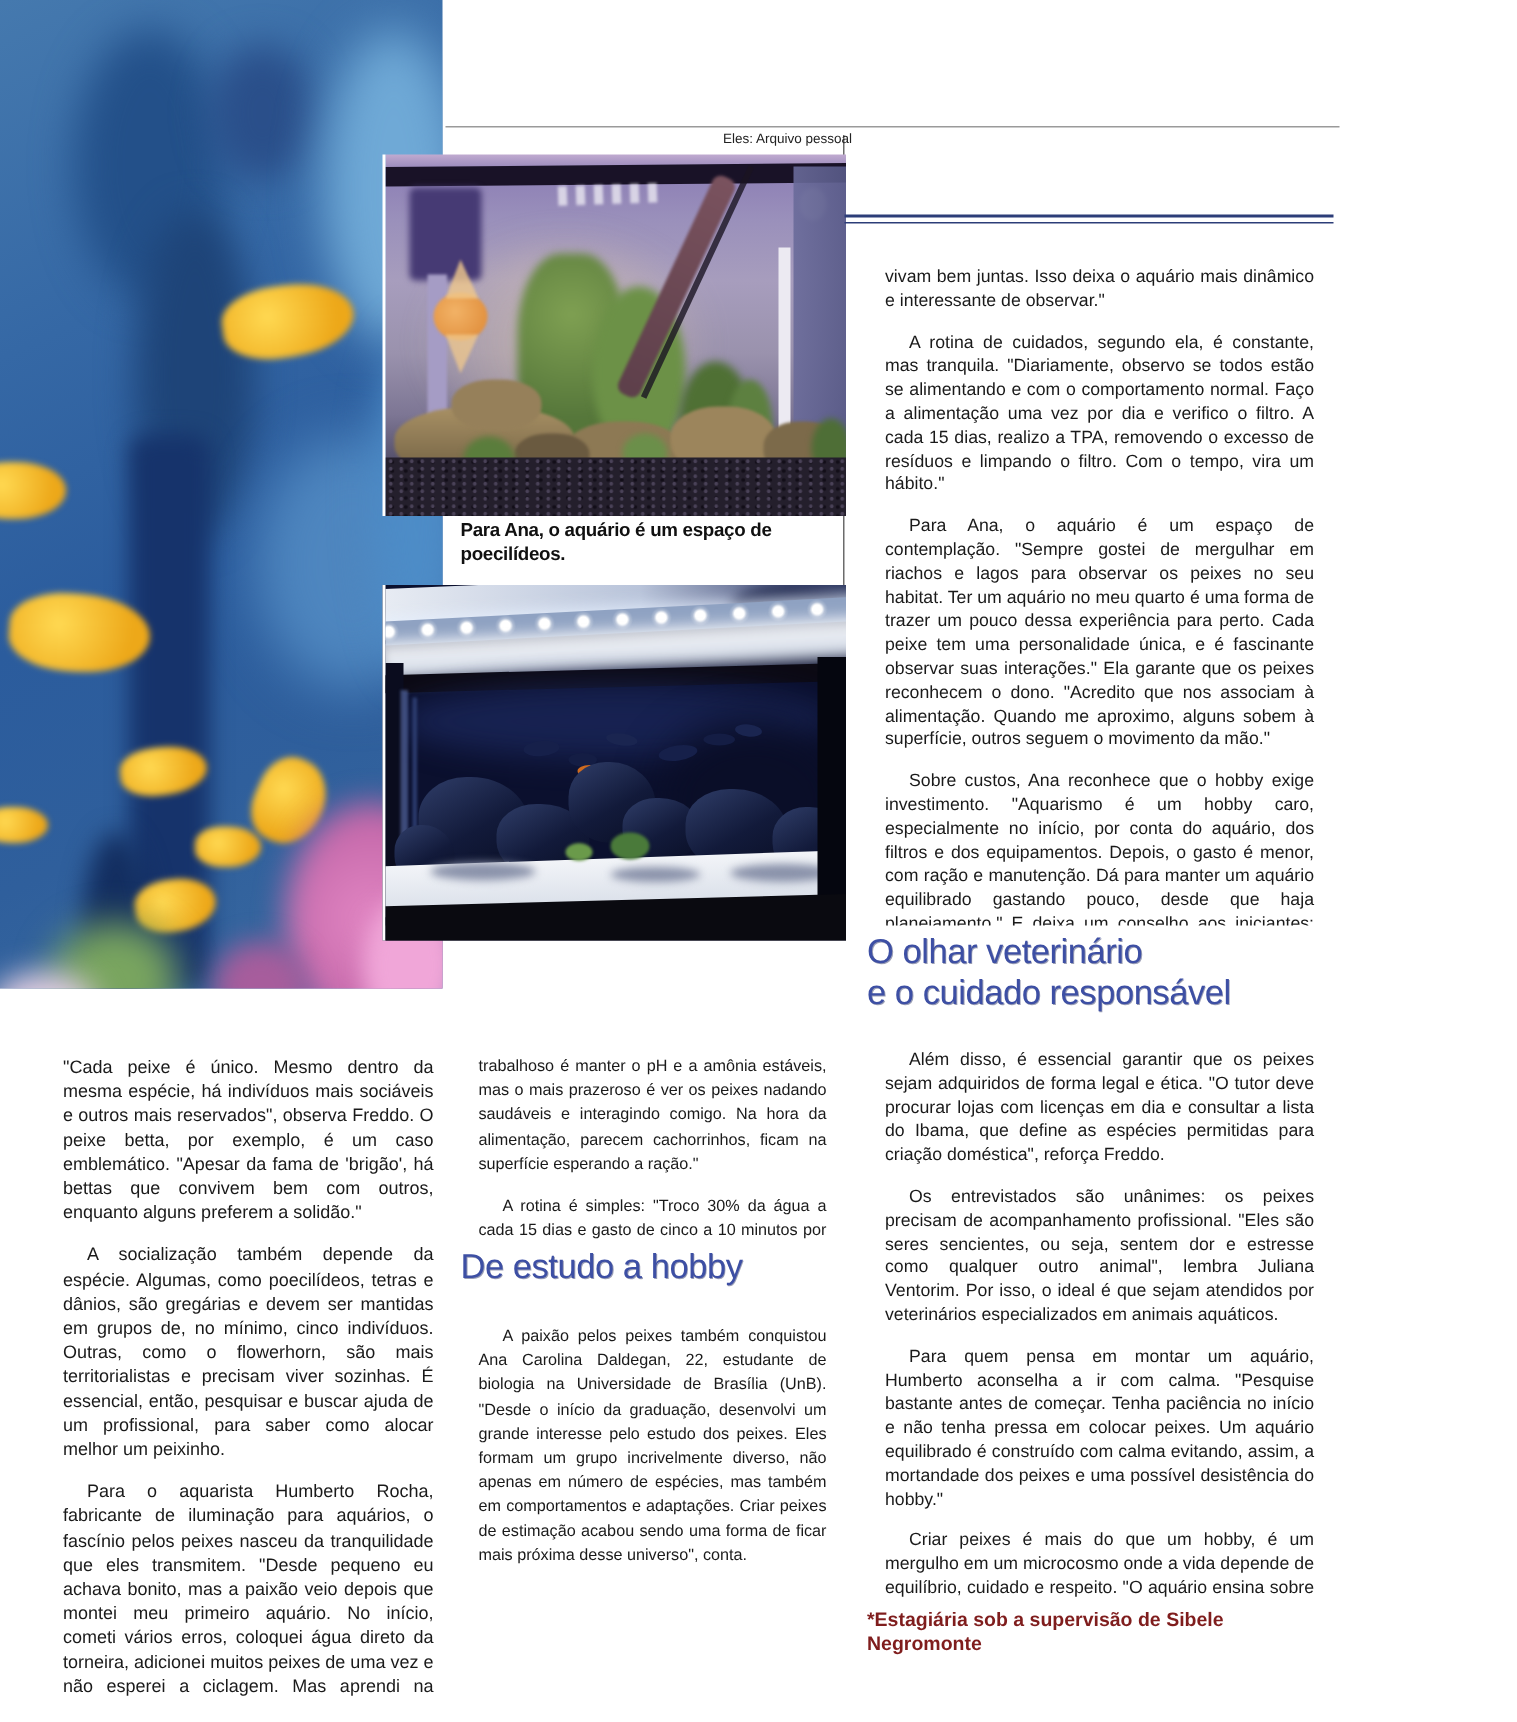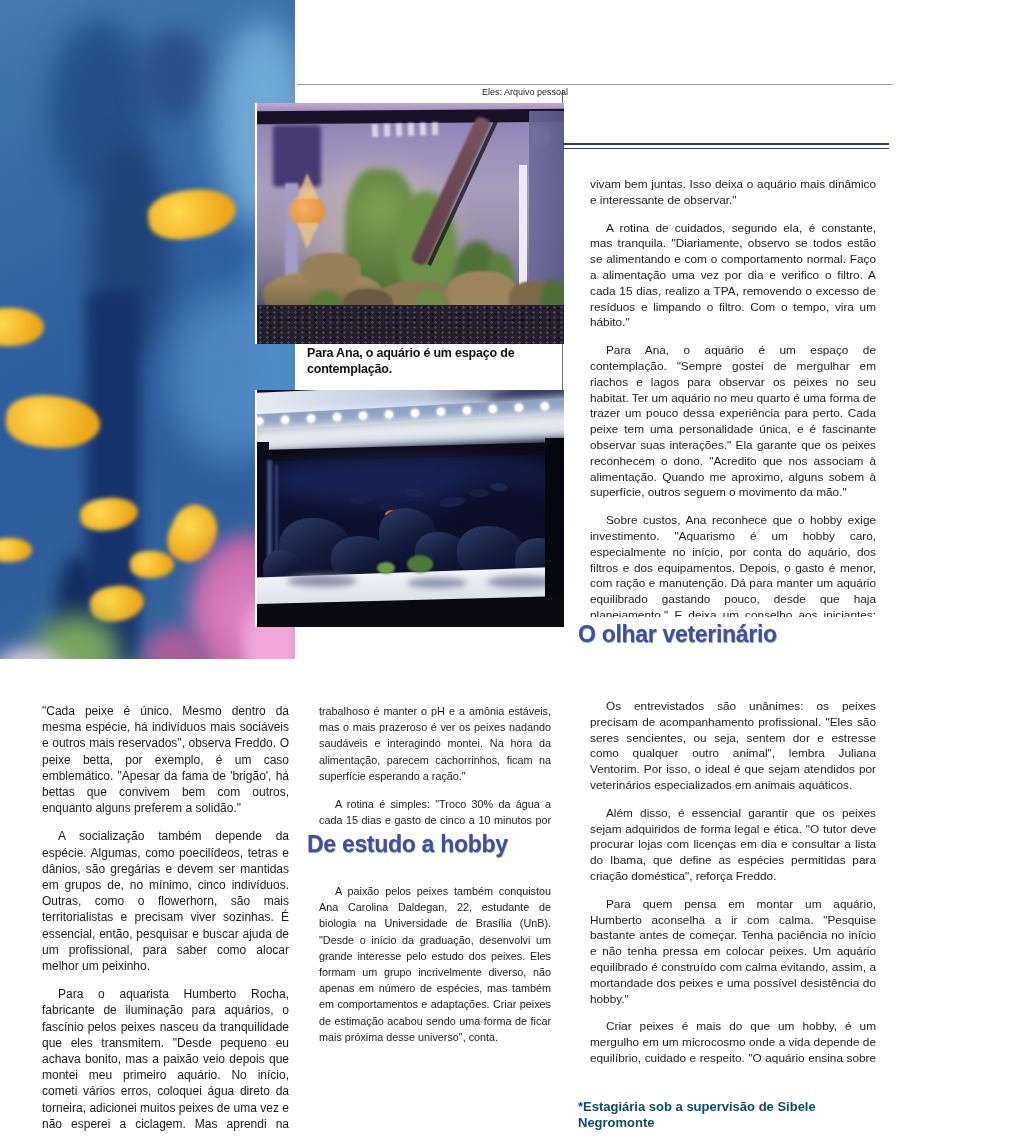--- a/index.html
+++ b/index.html
@@ -117,7 +117,7 @@
     <i class="abs" style="left:0;top:202px;width:307px;height:39px;background-color:#241f2c;background-image:radial-gradient(circle,#4a4258 1px,transparent 1.5px),radial-gradient(circle,#120e18 1px,transparent 1.5px);background-size:7px 5px,9px 6px;"></i>
   </div>
 
-  <div class="caption cap1">Para Ana, o aquário é um espaço de contemplação.</div>
+  <div class="caption cap1">Para Ana, o aquário é um espaço de poecilídeos.</div>
 
   <div id="photo-humberto">
     <i class="abs" style="left:-6px;top:-4px;width:320px;height:34px;background:linear-gradient(90deg,#e9edf4,#b9c4da 55%,#3a4470 90%,#202a52);transform:rotate(-2.5deg);"></i>

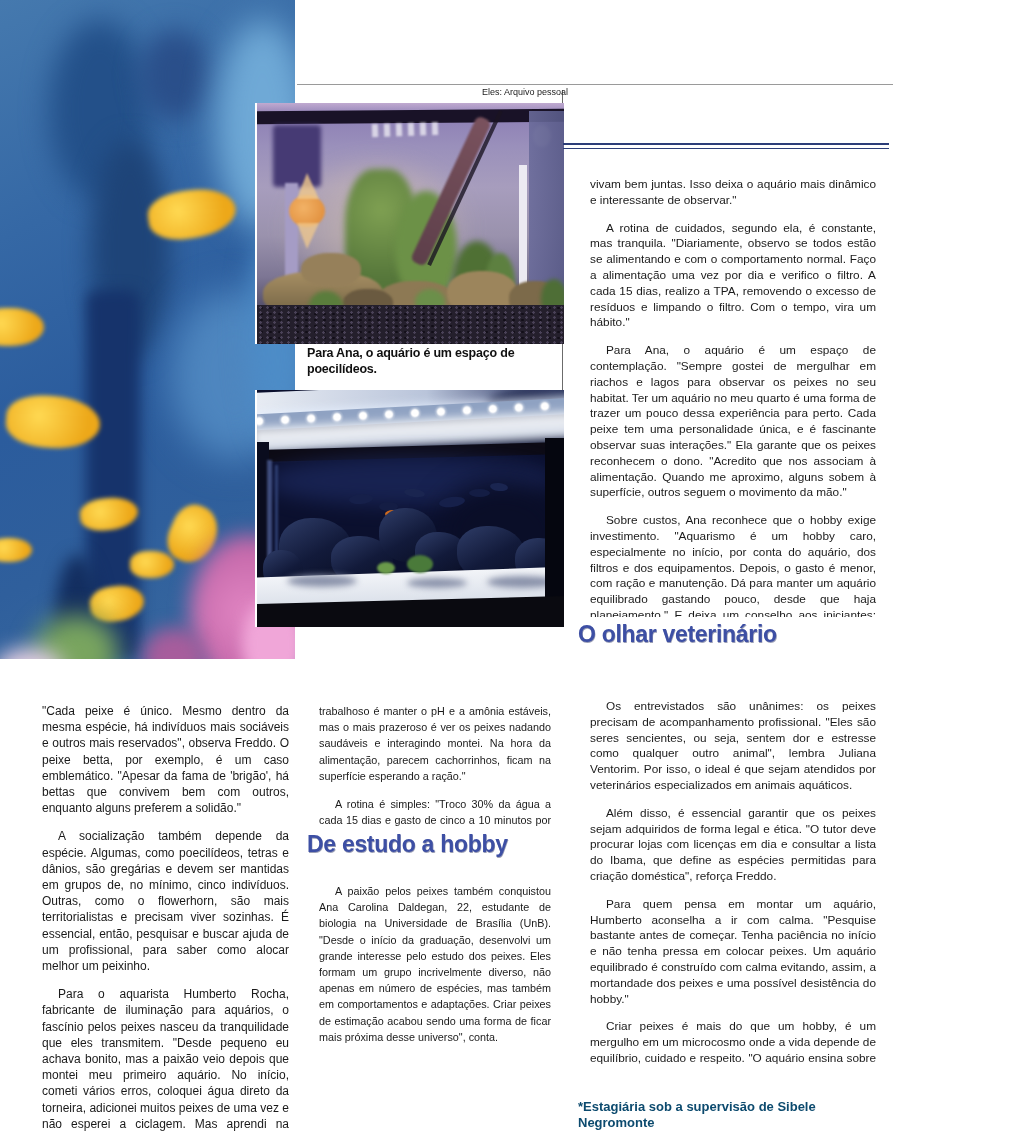--- a/index.html
+++ b/index.html
@@ -42,7 +42,7 @@
   #mid-bottom{left:307px;top:871px;width:256px;height:272px;font-size:10.8px;line-height:16.2px;overflow:hidden;}
   #right-top{left:578px;top:165px;width:310px;height:452px;font-size:11.8px;line-height:15.8px;overflow:hidden;}
   #right-bottom{left:578px;top:687px;width:310px;height:378px;font-size:11.8px;line-height:15.8px;overflow:hidden;}
-  h2.head{position:absolute;margin:0;font-weight:700;color:var(--accent);
+  h2.head{position:absolute;margin:0;font-weight:400;color:var(--accent);
     font-size:23px;line-height:27px;letter-spacing:-.3px;z-index:3;
     text-shadow:.6px .9px 0 rgba(30,40,90,.45);}
   #heading-study{left:307px;top:831px;width:270px;}

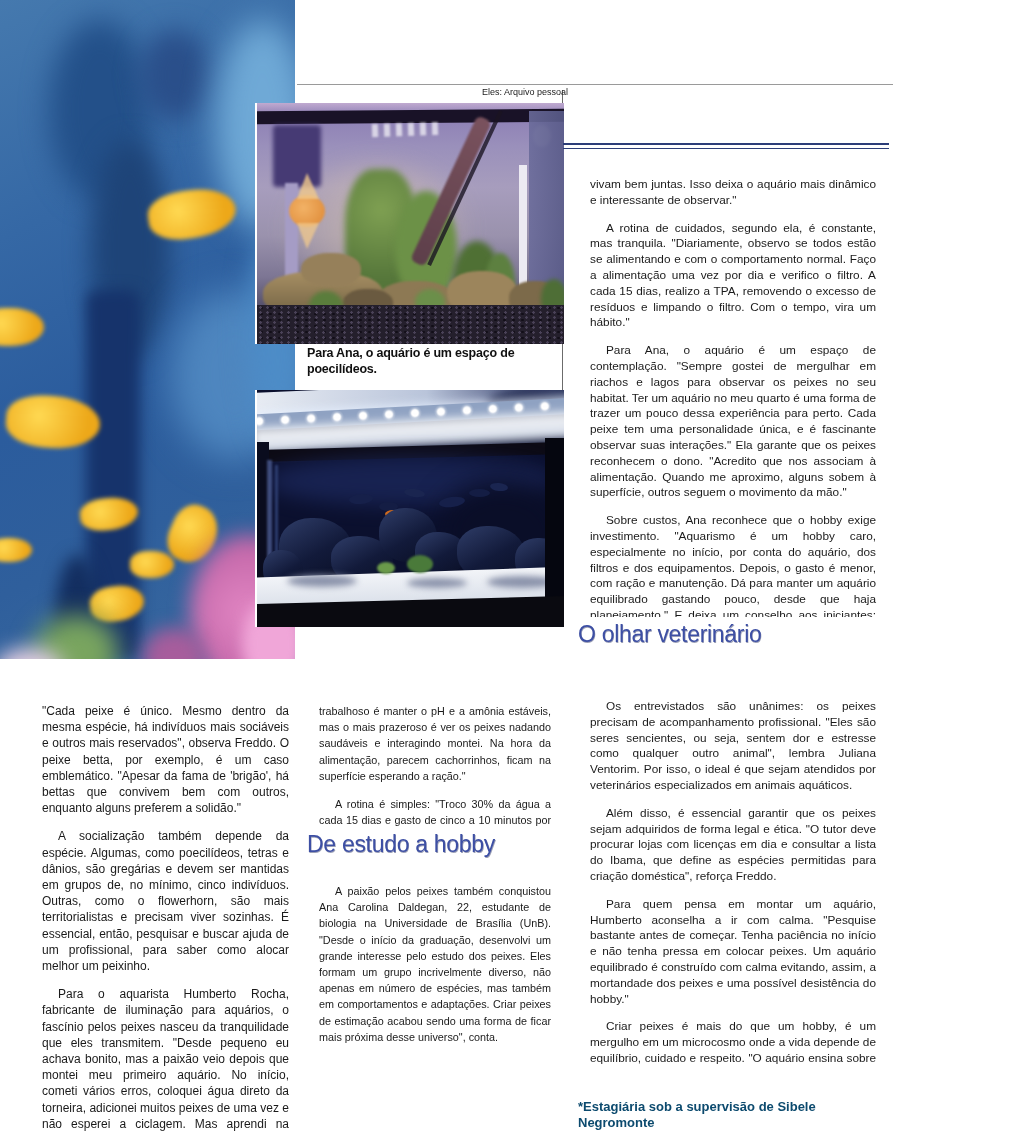--- a/index.html
+++ b/index.html
@@ -180,6 +180,7 @@
   </div>
   <h2 class="head" id="heading-vet">
     <span>O olhar veterinário</span><br>
+    <span>e o cuidado responsável</span>
   </h2>
   <div class="col" id="right-bottom">
     <p>Os entrevistados são unânimes: os peixes precisam de acompanhamento profissional. "Eles são seres sencientes, ou seja, sentem dor e estresse como qualquer outro animal", lembra Juliana Ventorim. Por isso, o ideal é que sejam atendidos por veterinários especializados em animais aquáticos.</p>

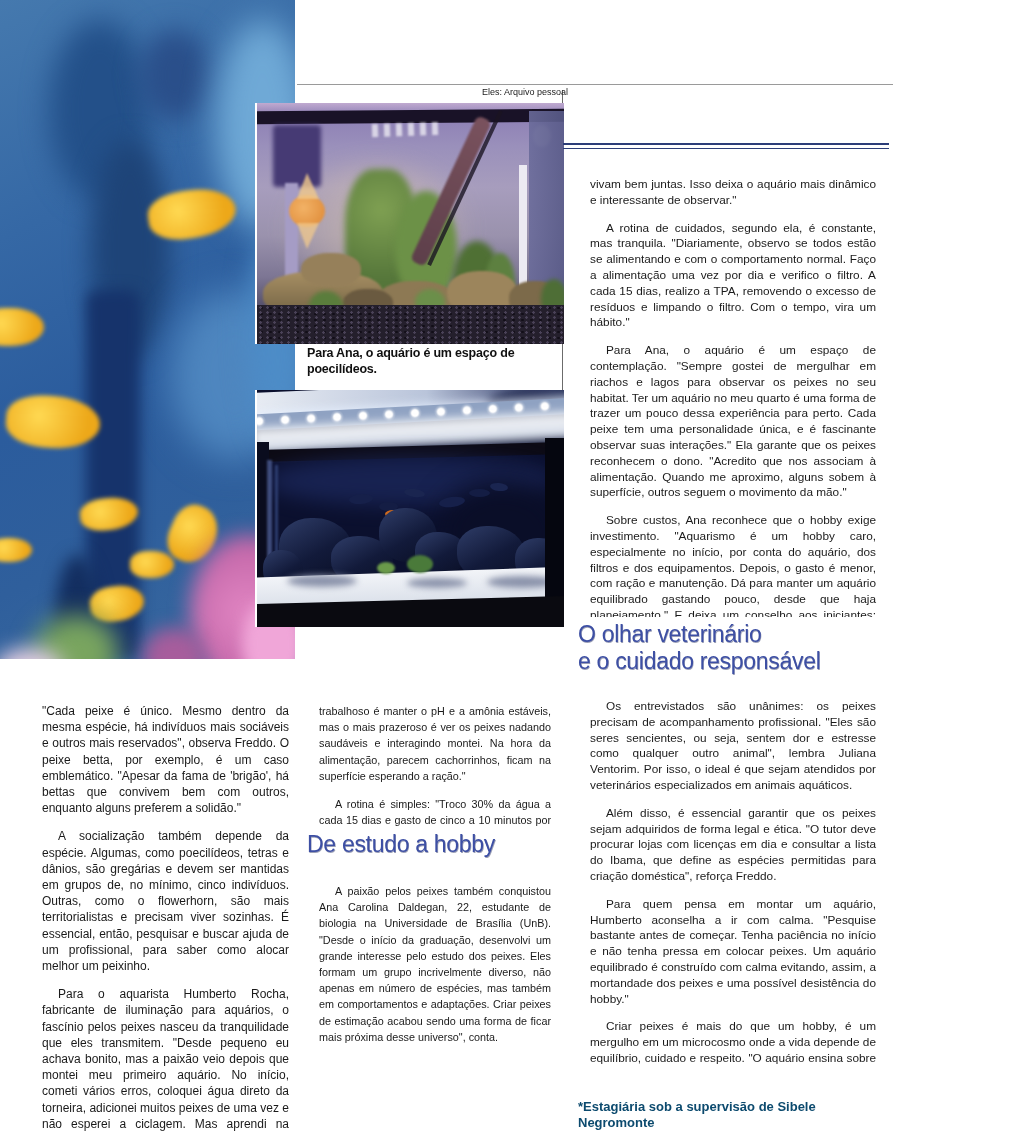--- a/index.html
+++ b/index.html
@@ -164,7 +164,7 @@
   </div>
 
   <div class="col" id="mid-top">
-    <p class="noindent">trabalhoso é manter o pH e a amônia estáveis, mas o mais prazeroso é ver os peixes nadando saudáveis e interagindo montei. Na hora da alimentação, parecem cachorrinhos, ficam na superfície esperando a ração."</p>
+    <p class="noindent">trabalhoso é manter o pH e a amônia estáveis, mas o mais prazeroso é ver os peixes nadando saudáveis e interagindo comigo. Na hora da alimentação, parecem cachorrinhos, ficam na superfície esperando a ração."</p>
     <p>A rotina é simples: "Troco 30% da água a cada 15 dias e gasto de cinco a 10 minutos por dia observando e alimentando. É um momento de relaxamento. Depois de um dia cansativo, observar os peixes é quase uma terapia".</p>
   </div>
   <h2 class="head" id="heading-study">De estudo a hobby</h2>

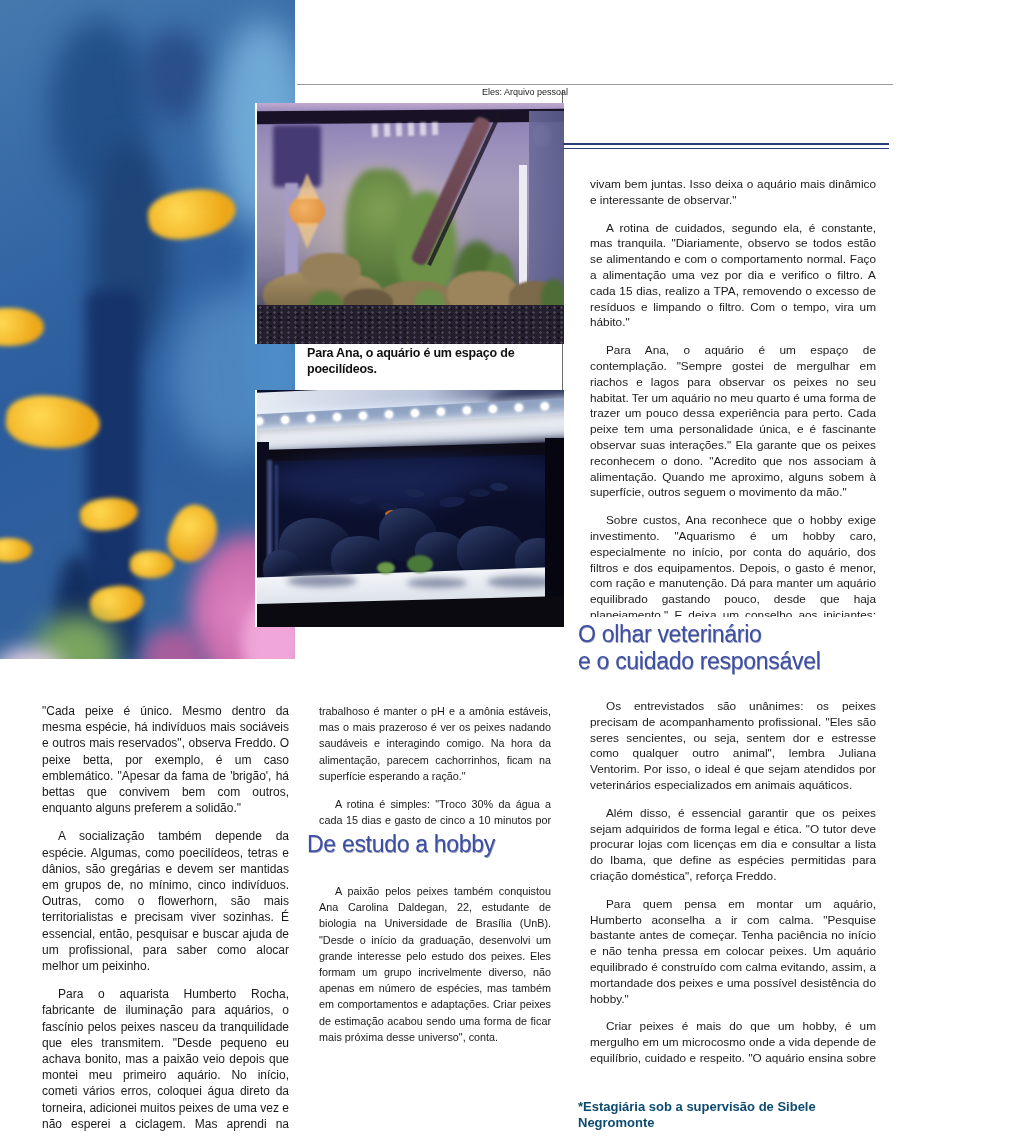--- a/index.html
+++ b/index.html
@@ -183,8 +183,8 @@
     <span>e o cuidado responsável</span>
   </h2>
   <div class="col" id="right-bottom">
+    <p>Além disso, é essencial garantir que os peixes sejam adquiridos de forma legal e ética. "O tutor deve procurar lojas com licenças em dia e consultar a lista do Ibama, que define as espécies permitidas para criação doméstica", reforça Freddo.</p>
     <p>Os entrevistados são unânimes: os peixes precisam de acompanhamento profissional. "Eles são seres sencientes, ou seja, sentem dor e estresse como qualquer outro animal", lembra Juliana Ventorim. Por isso, o ideal é que sejam atendidos por veterinários especializados em animais aquáticos.</p>
-    <p>Além disso, é essencial garantir que os peixes sejam adquiridos de forma legal e ética. "O tutor deve procurar lojas com licenças em dia e consultar a lista do Ibama, que define as espécies permitidas para criação doméstica", reforça Freddo.</p>
     <p>Para quem pensa em montar um aquário, Humberto aconselha a ir com calma. "Pesquise bastante antes de começar. Tenha paciência no início e não tenha pressa em colocar peixes. Um aquário equilibrado é construído com calma evitando, assim, a mortandade dos peixes e uma possível desistência do hobby."</p>
     <p>Criar peixes é mais do que um hobby, é um mergulho em um microcosmo onde a vida depende de equilíbrio, cuidado e respeito. "O aquário ensina sobre paciência, equilíbrio e responsabilidade", resume Humberto. "Tudo na natureza precisa de tempo para se manter em harmonia."</p>
   </div>

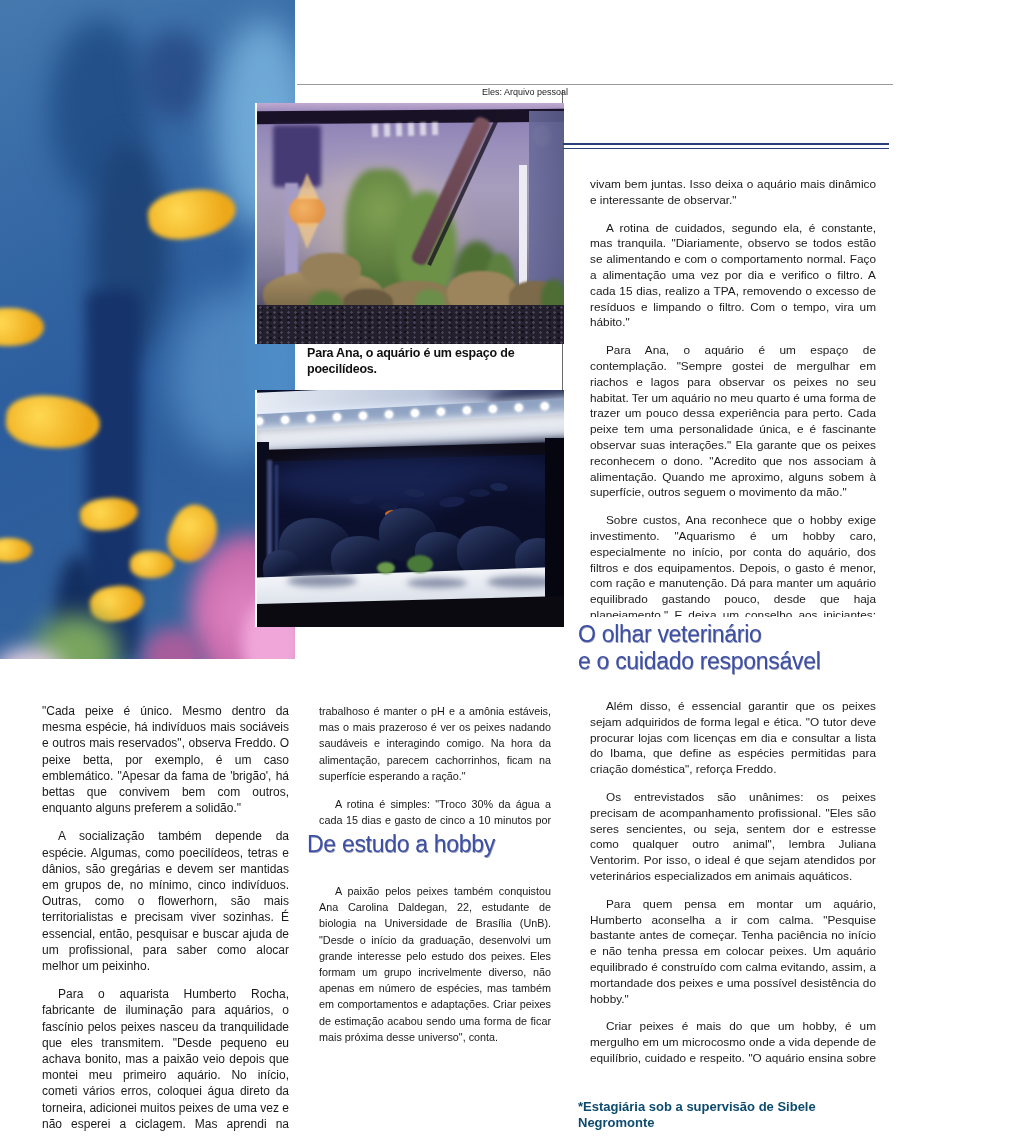--- a/index.html
+++ b/index.html
@@ -47,8 +47,8 @@
     text-shadow:.6px .9px 0 rgba(30,40,90,.45);}
   #heading-study{left:307px;top:831px;width:270px;}
   #heading-vet{left:578px;top:621px;width:312px;}
-  #footnote{position:absolute;left:578px;top:1099px;width:312px;margin:0;
-    font-weight:700;font-size:13px;line-height:16px;color:#0c4a6e;z-index:3;}
+  #footnote{position:absolute;left:578px;top:1072px;width:312px;margin:0;
+    font-weight:700;font-size:13px;line-height:16px;color:#7f1d1d;z-index:3;}
 </style>
 </head>
 <body>

